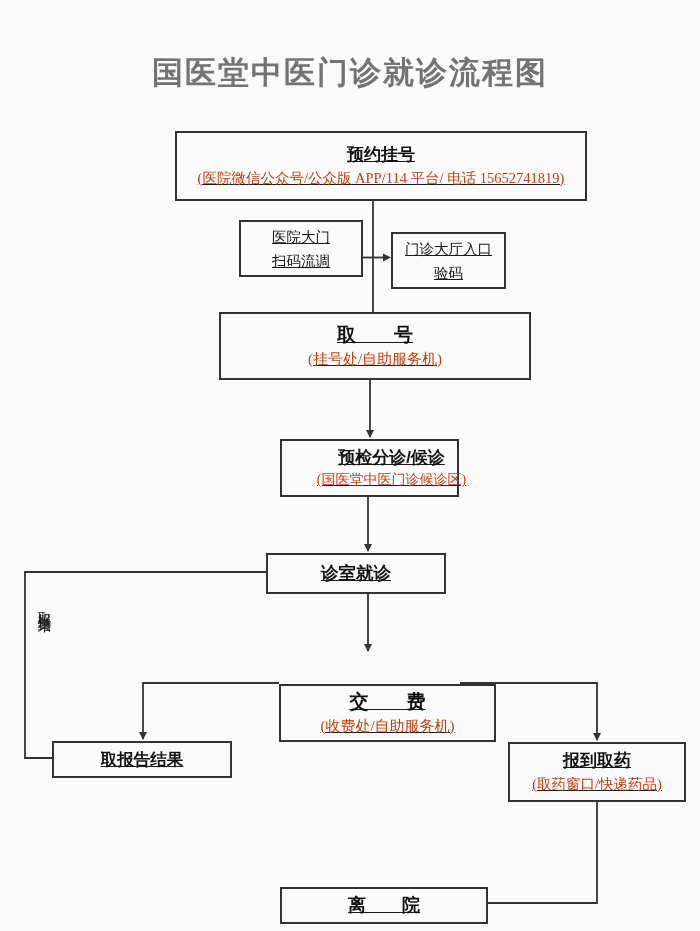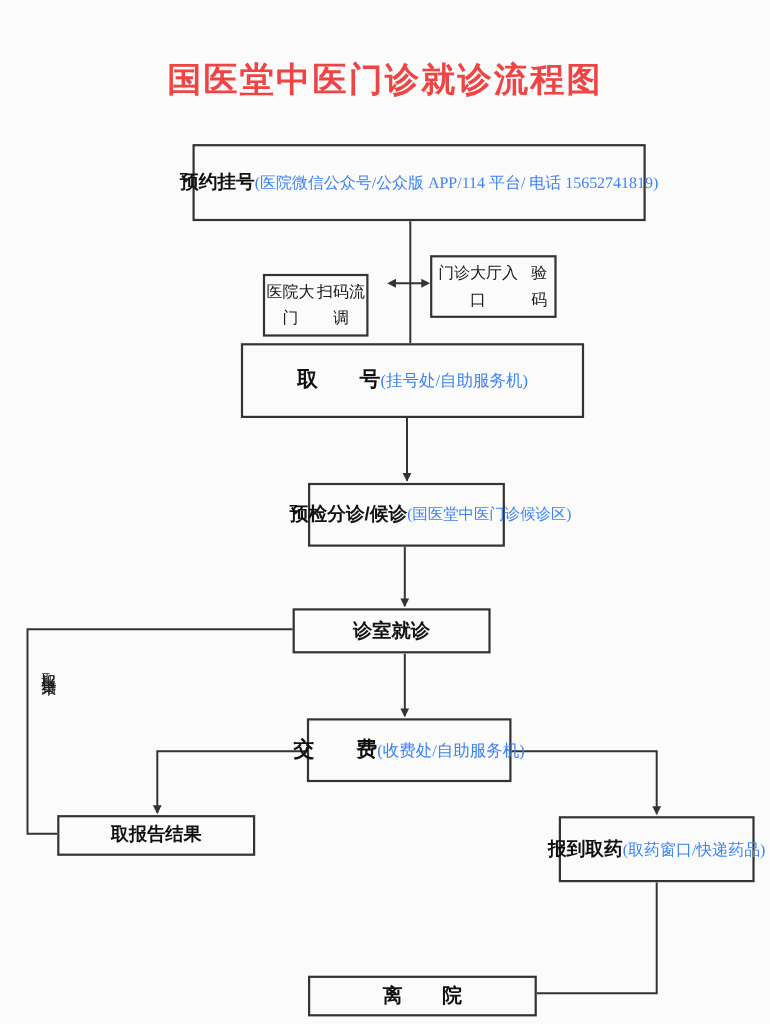--- a/index.html
+++ b/index.html
@@ -23,7 +23,7 @@
     font-size:31px;
     font-weight:bold;
     letter-spacing:2px;
-    color:#ef4444;
+    color:#737373;
   }
   .connectors{
     position:absolute;left:0;top:0;width:700px;height:931px;

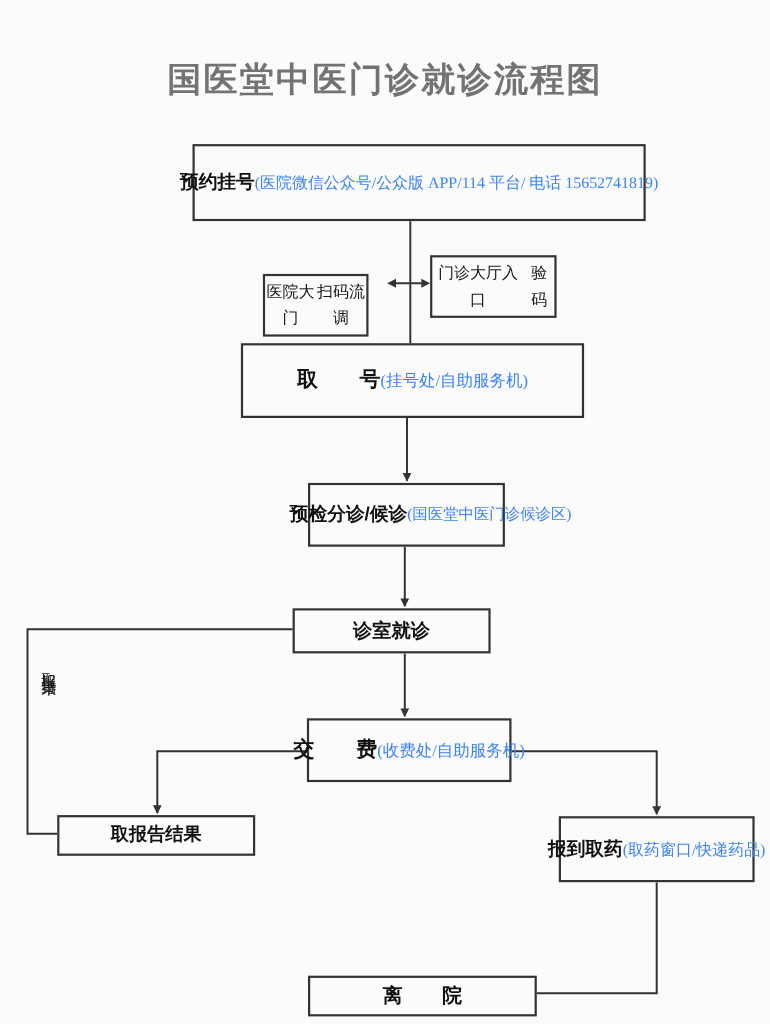--- a/index.html
+++ b/index.html
@@ -34,10 +34,11 @@
     box-sizing:border-box;
     background:#fbfbfb;
     display:flex;
-    flex-direction:row;
+    flex-direction:column;
     align-items:center;
     justify-content:center;
     text-align:center;
+    text-decoration:underline;
   }
   .node .t{
     font-weight:bold;

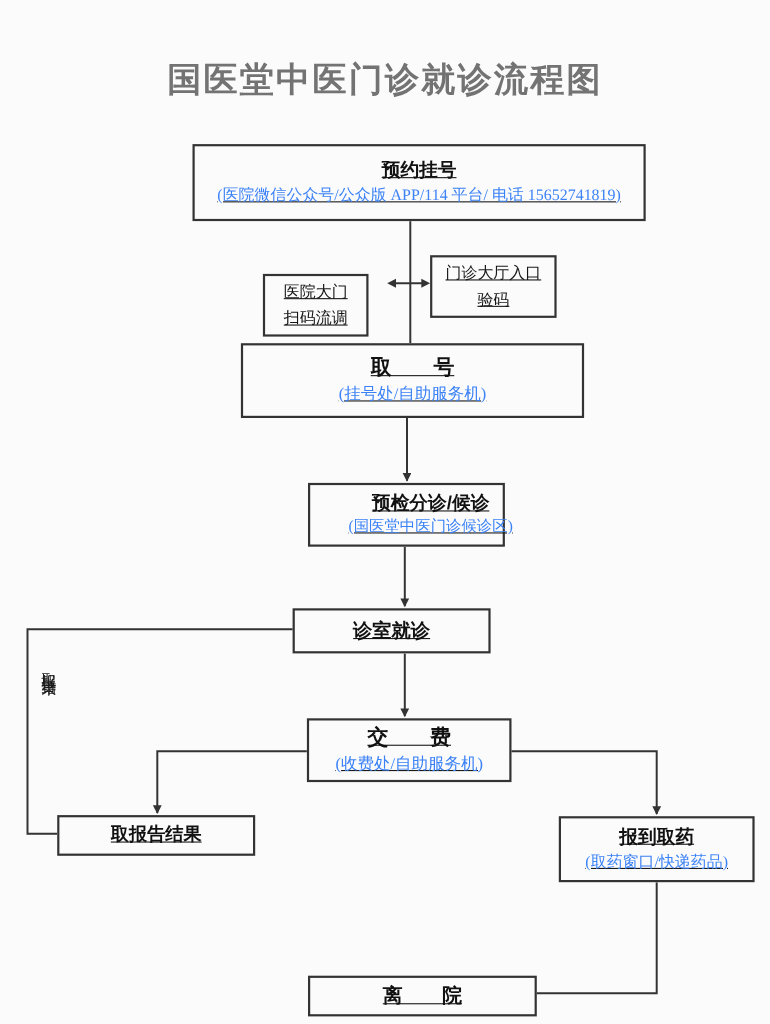--- a/index.html
+++ b/index.html
@@ -49,7 +49,7 @@
   .node .s{
     font-family:"Liberation Serif","DejaVu Serif",serif;
     font-weight:normal;
-    color:#3b82f6;
+    color:#c2410c;
     line-height:1.3;
     margin-top:3px;
     white-space:nowrap;

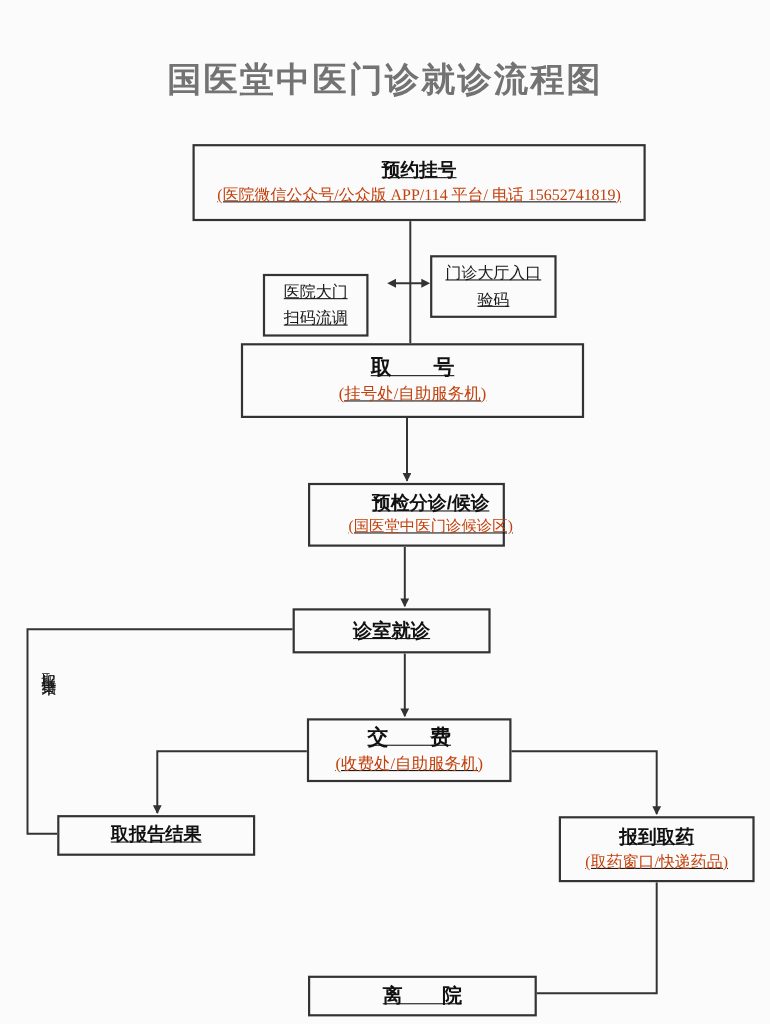--- a/index.html
+++ b/index.html
@@ -59,7 +59,7 @@
   .n-appointment .t{font-size:17px;}
   .n-appointment .s{font-size:14.5px;}
 
-  .n-gate{left:239px;top:249px;width:96px;height:57px;}
+  .n-gate{left:239px;top:220px;width:124px;height:57px;}
   .n-lobby{left:391px;top:232px;width:115px;height:57px;}
   .n-gate .p, .n-lobby .p{
     font-size:14.5px;color:#161616;line-height:24px;font-weight:normal;

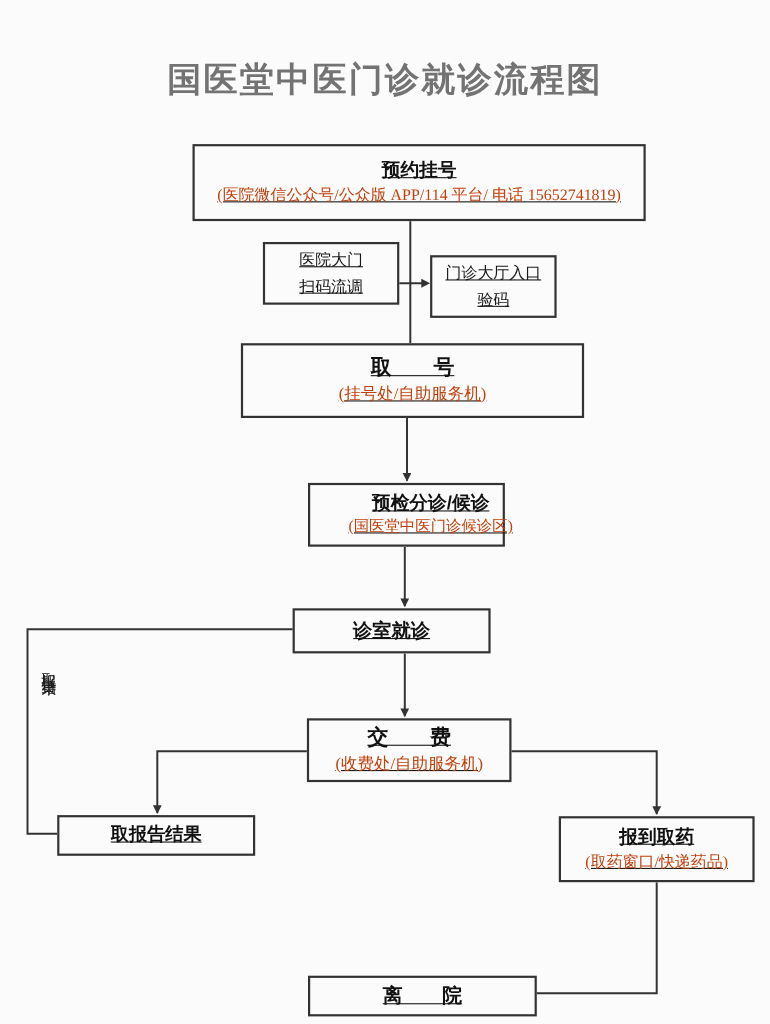--- a/index.html
+++ b/index.html
@@ -76,7 +76,7 @@
   .n-consult{left:266px;top:553px;width:180px;height:41px;}
   .n-consult .t{font-size:17.5px;}
 
-  .n-pay{left:279px;top:653px;width:186px;height:58px;}
+  .n-pay{left:279px;top:684px;width:217px;height:58px;}
   .n-pay .t{font-size:19px;}
   .n-pay .s{font-size:15px;}
 

